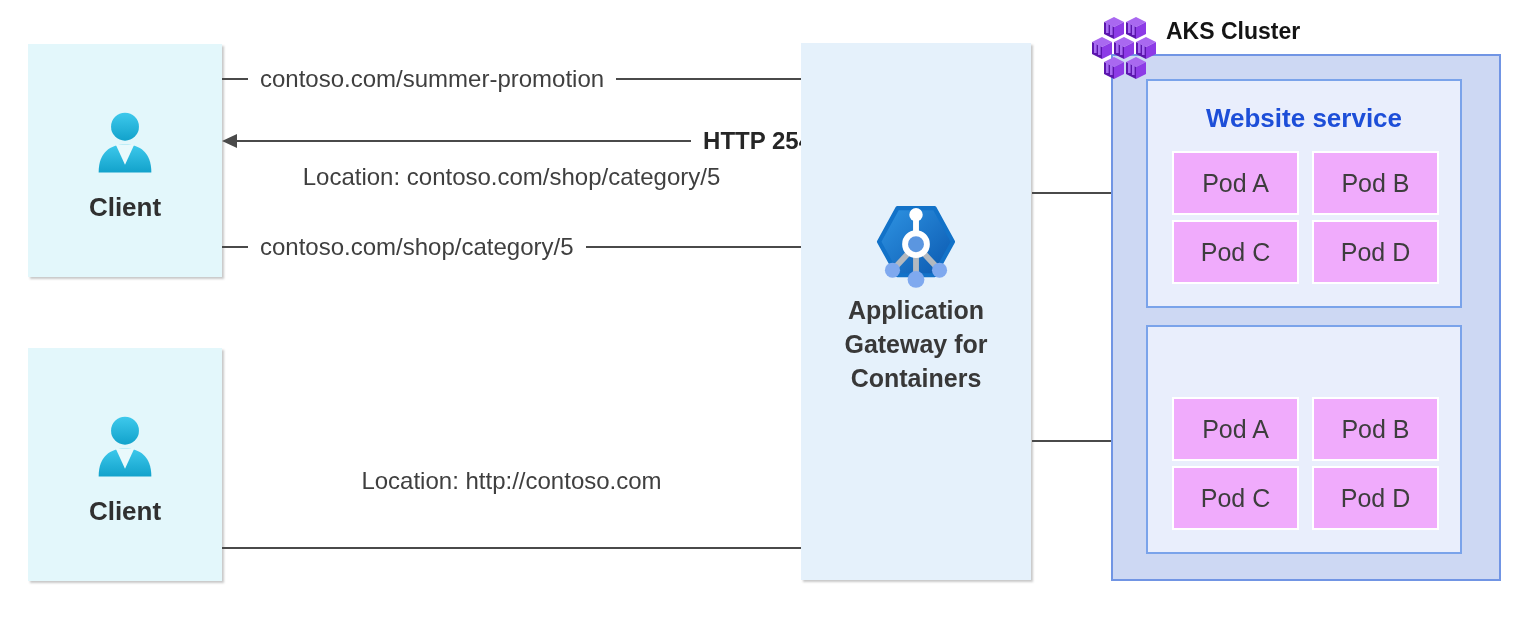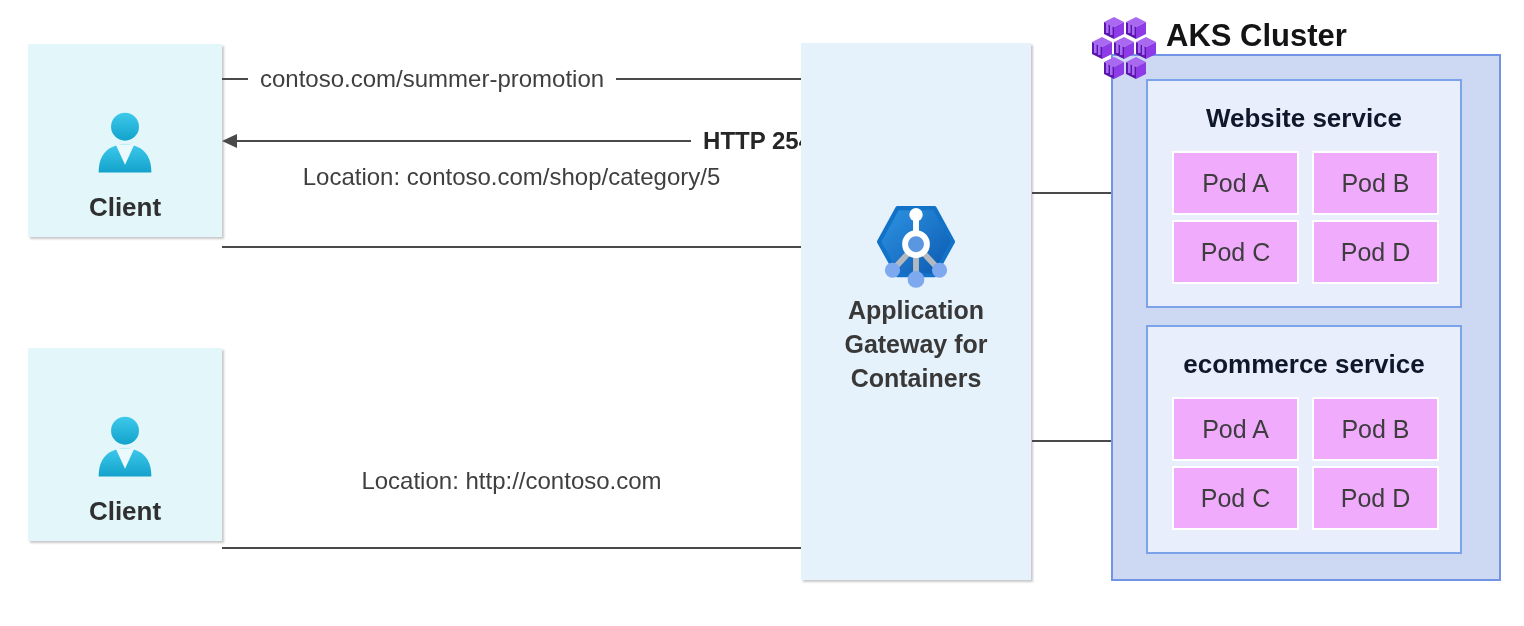--- a/index.html
+++ b/index.html
@@ -36,7 +36,7 @@
     background:#cdd8f3;border:2px solid #7195e4;
   }
   .aks-label{
-    left:1166px;top:18px;font-weight:bold;font-size:31px;color:#141414;white-space:nowrap;
+    left:1166px;top:18px;font-weight:bold;font-size:23px;color:#141414;white-space:nowrap;
   }
   .aks-icon{left:1090px;top:16px;}
   .service-box{

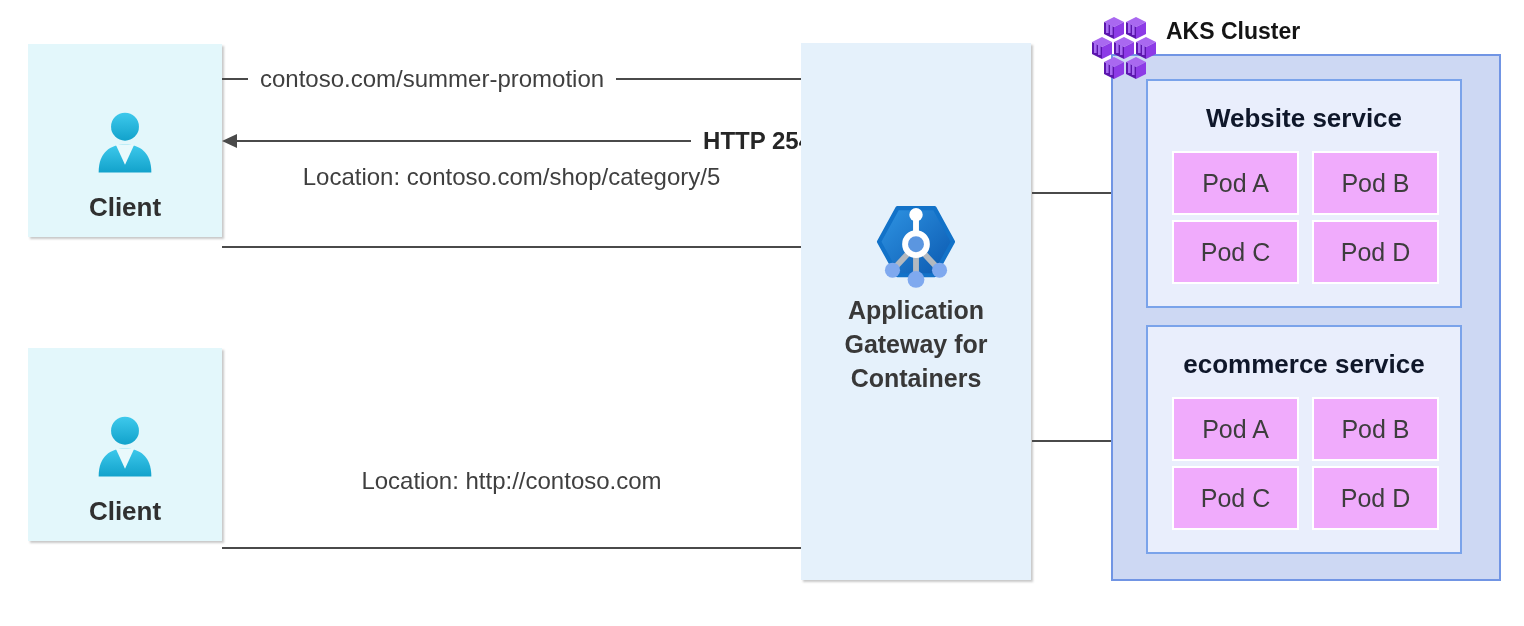--- a/index.html
+++ b/index.html
@@ -47,7 +47,7 @@
   .svc-ecommerce{left:33px;top:269px;}
   .service-title{
     position:absolute;top:22px;left:0;right:0;text-align:center;
-    font-weight:bold;font-size:26px;color:#0f172a;
+    font-weight:bold;font-size:26px;color:#1d4ed8;
   }
   .pod{
     position:absolute;width:123px;height:60px;background:#f0abfc;border:2px solid #ffffff;

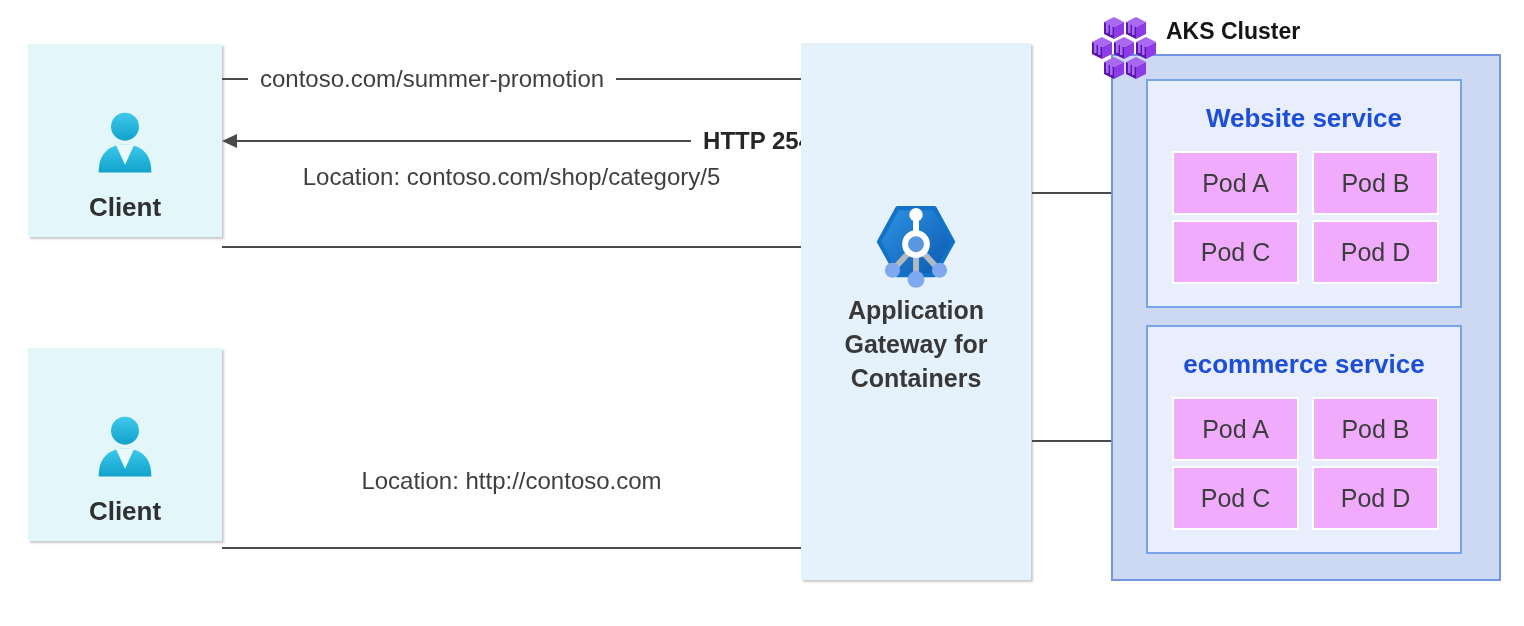--- a/index.html
+++ b/index.html
@@ -11,7 +11,7 @@
 
   
   .client-box{
-    background:#e3f7fb;width:194px;height:193px;
+    background:#e3f7fb;width:194px;height:233px;
     box-shadow:2px 2px 2px rgba(100,100,100,.35);
   }
   .client-label{

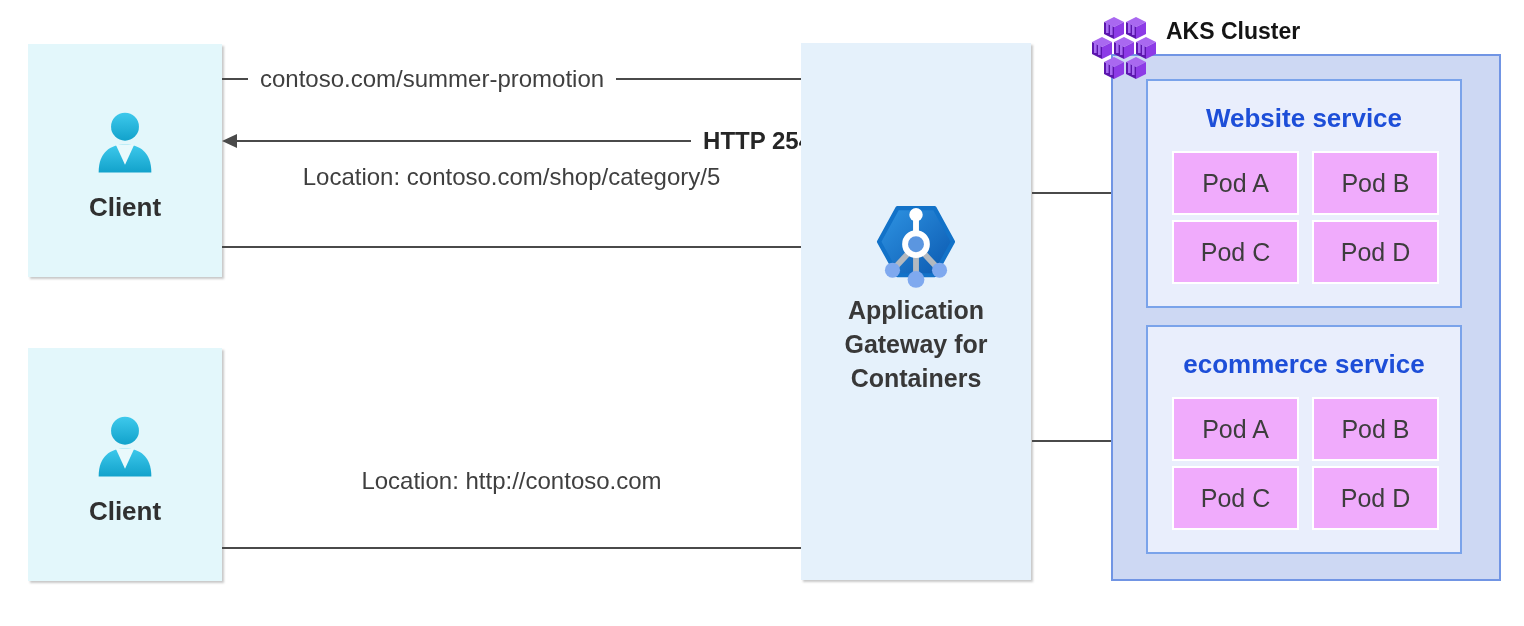--- a/index.html
+++ b/index.html
@@ -131,6 +131,7 @@
 
   <div class="flow f3">
     <div class="seg seg-stub"></div>
+    <span class="url">contoso.com/shop/category/5</span>
     <div class="seg seg-fill"></div>
     <div class="head-r"></div>
   </div>

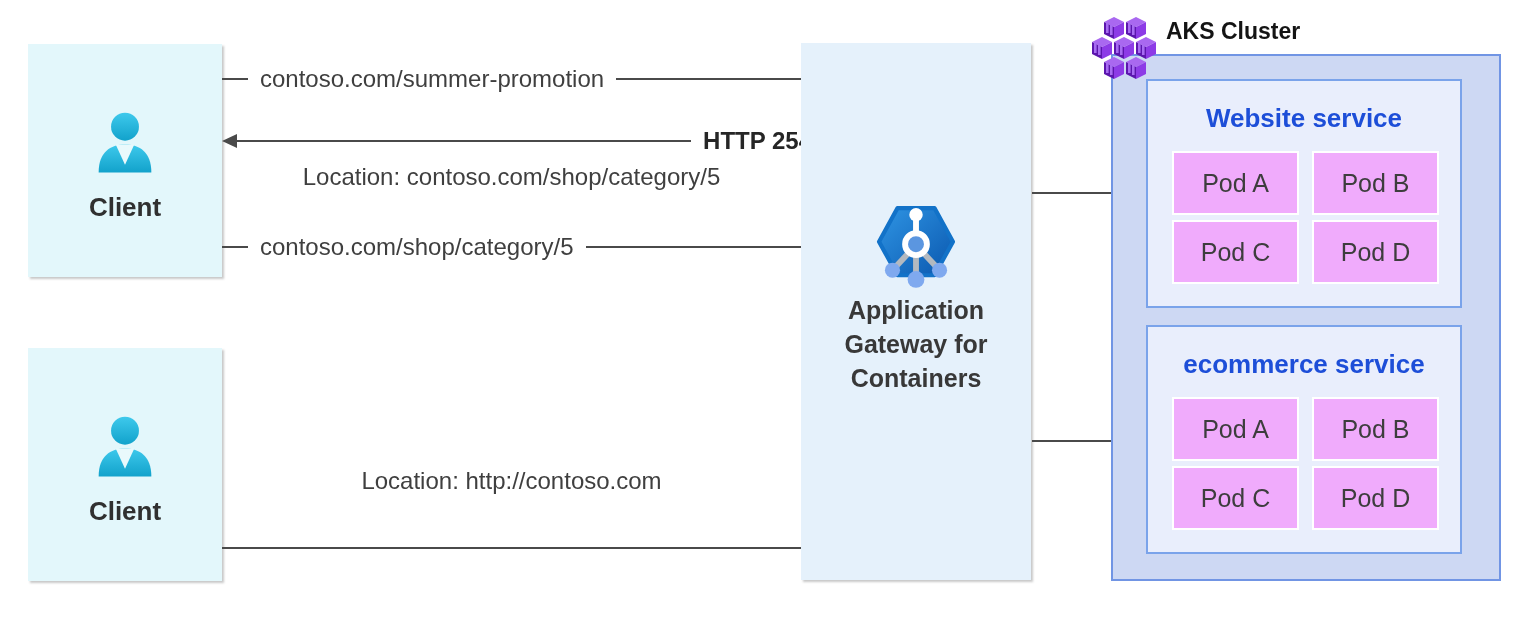--- a/index.html
+++ b/index.html
@@ -196,7 +196,6 @@
     </div>
 
     <div class="service-box svc-ecommerce">
-      <div class="service-title">ecommerce service</div>
       <div class="pod pod-a">
           <span>Pod A</span>
         </div>

